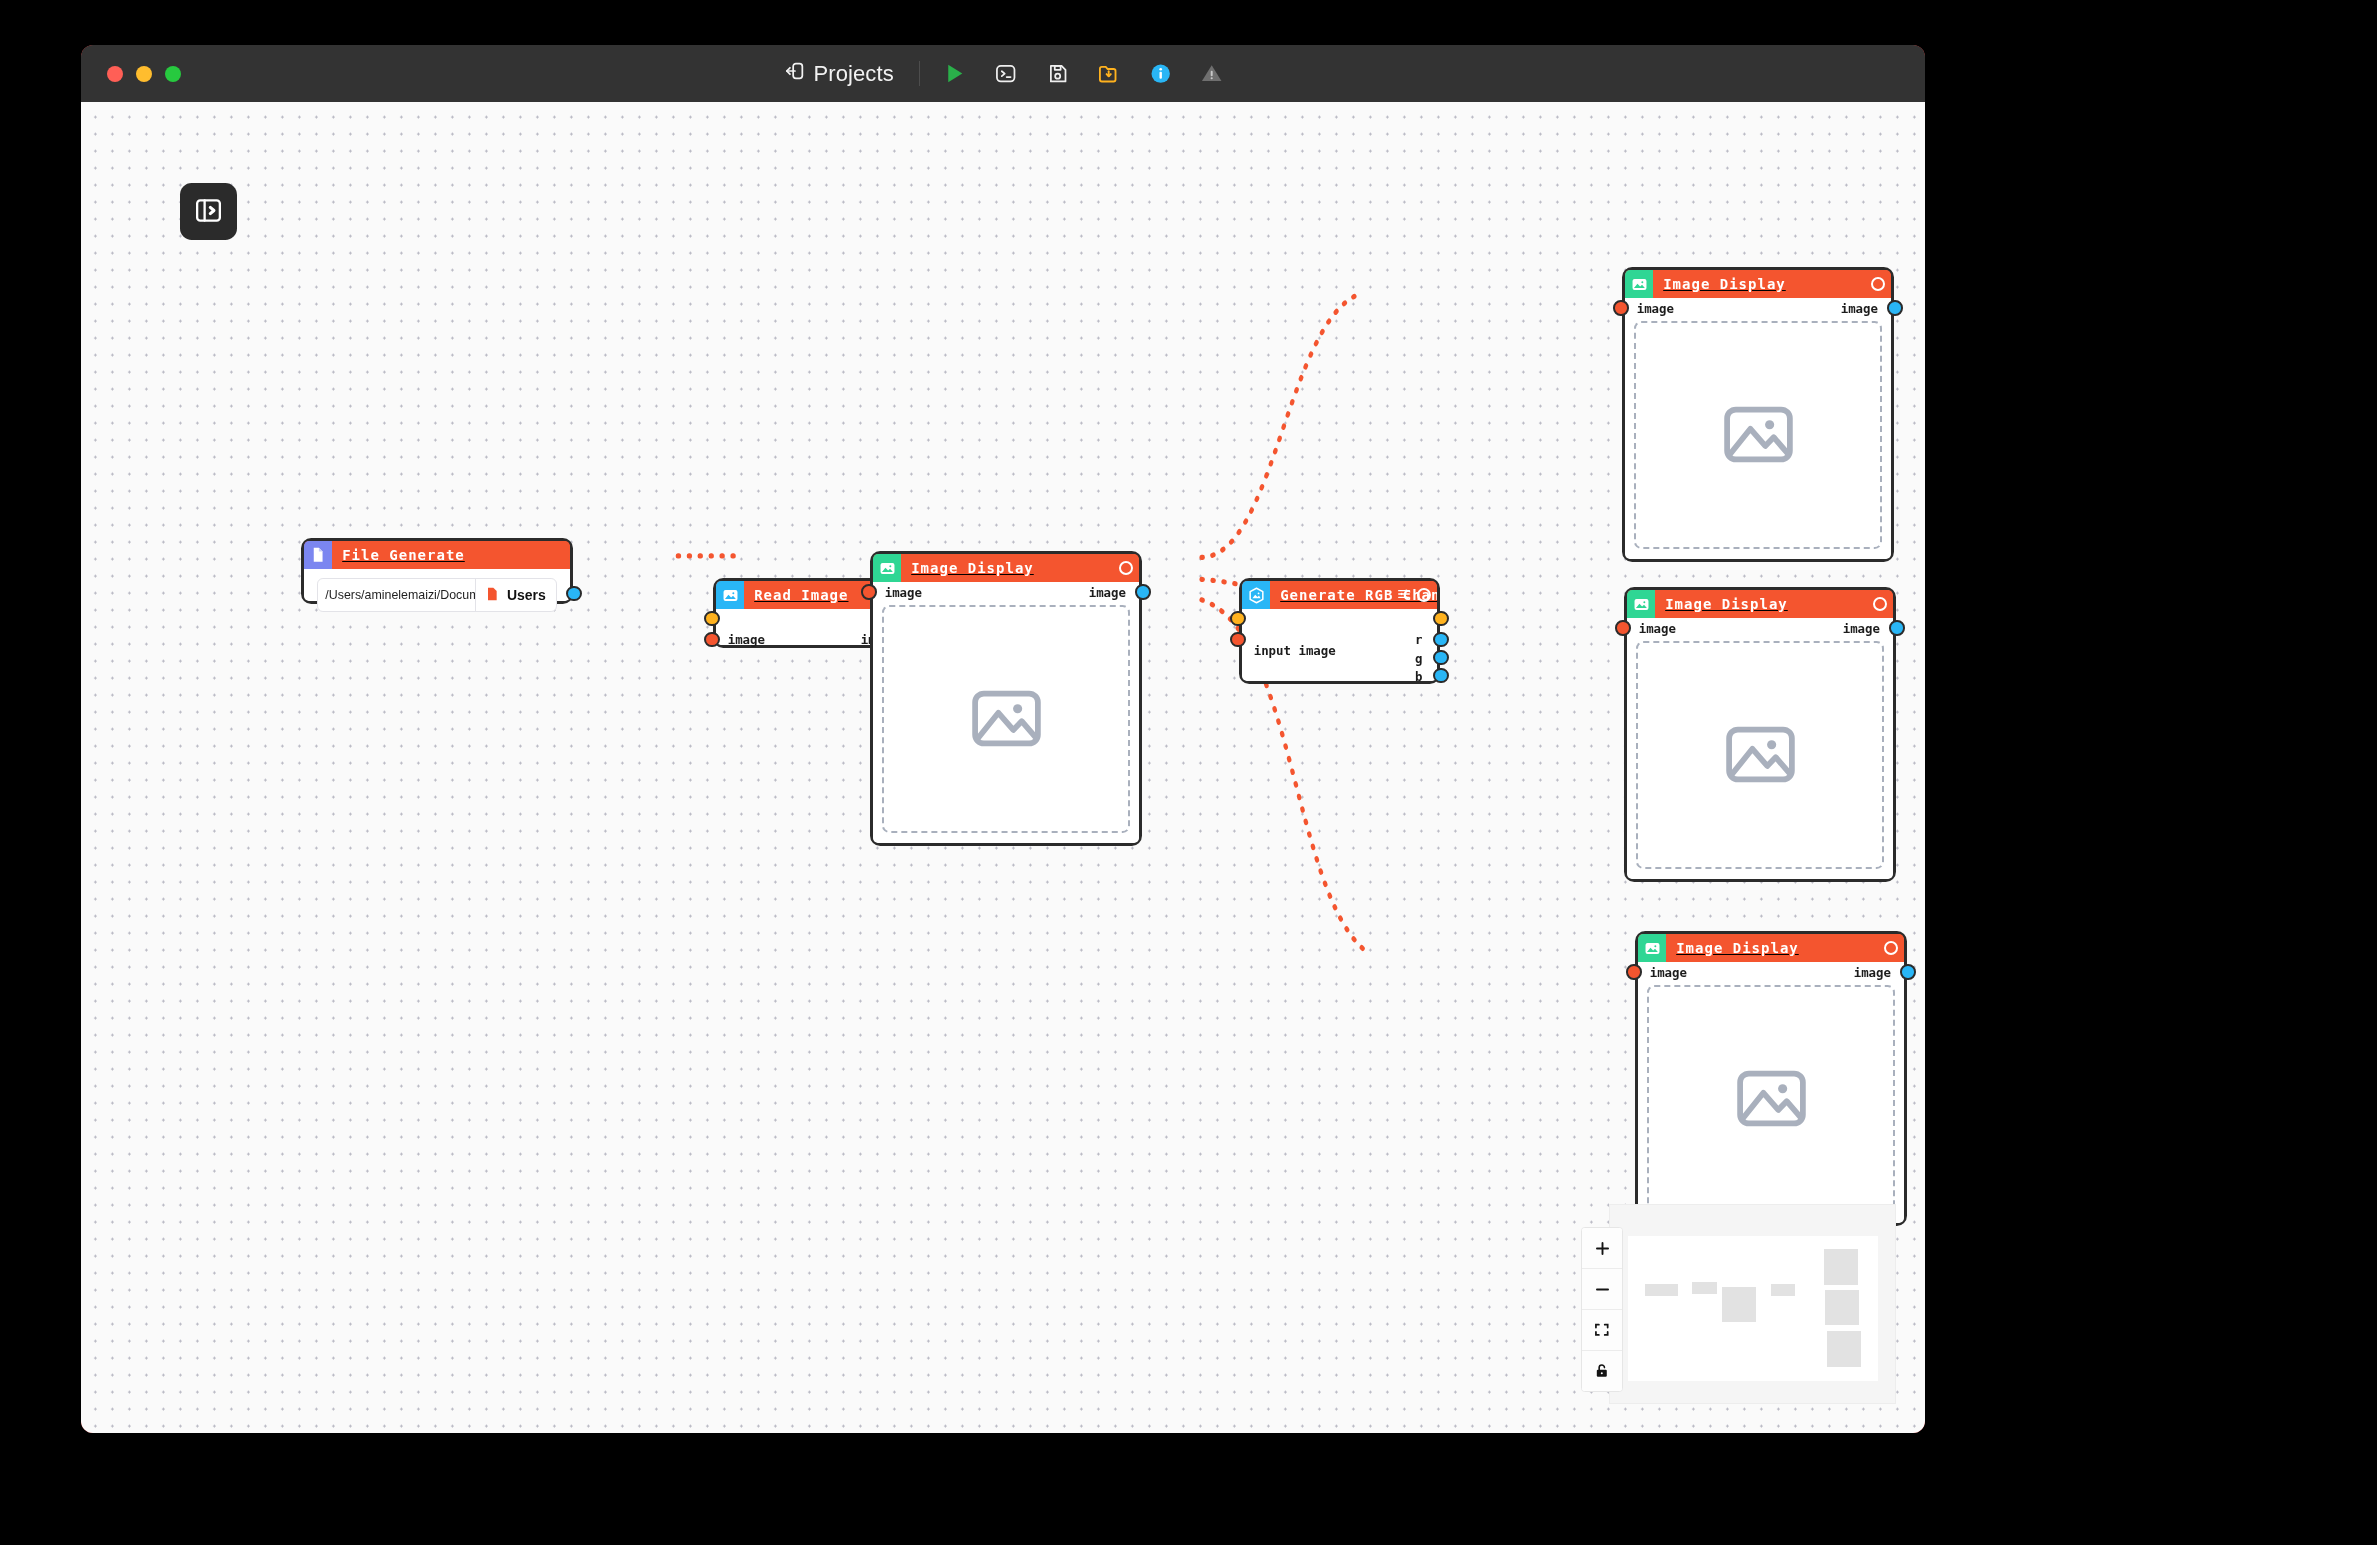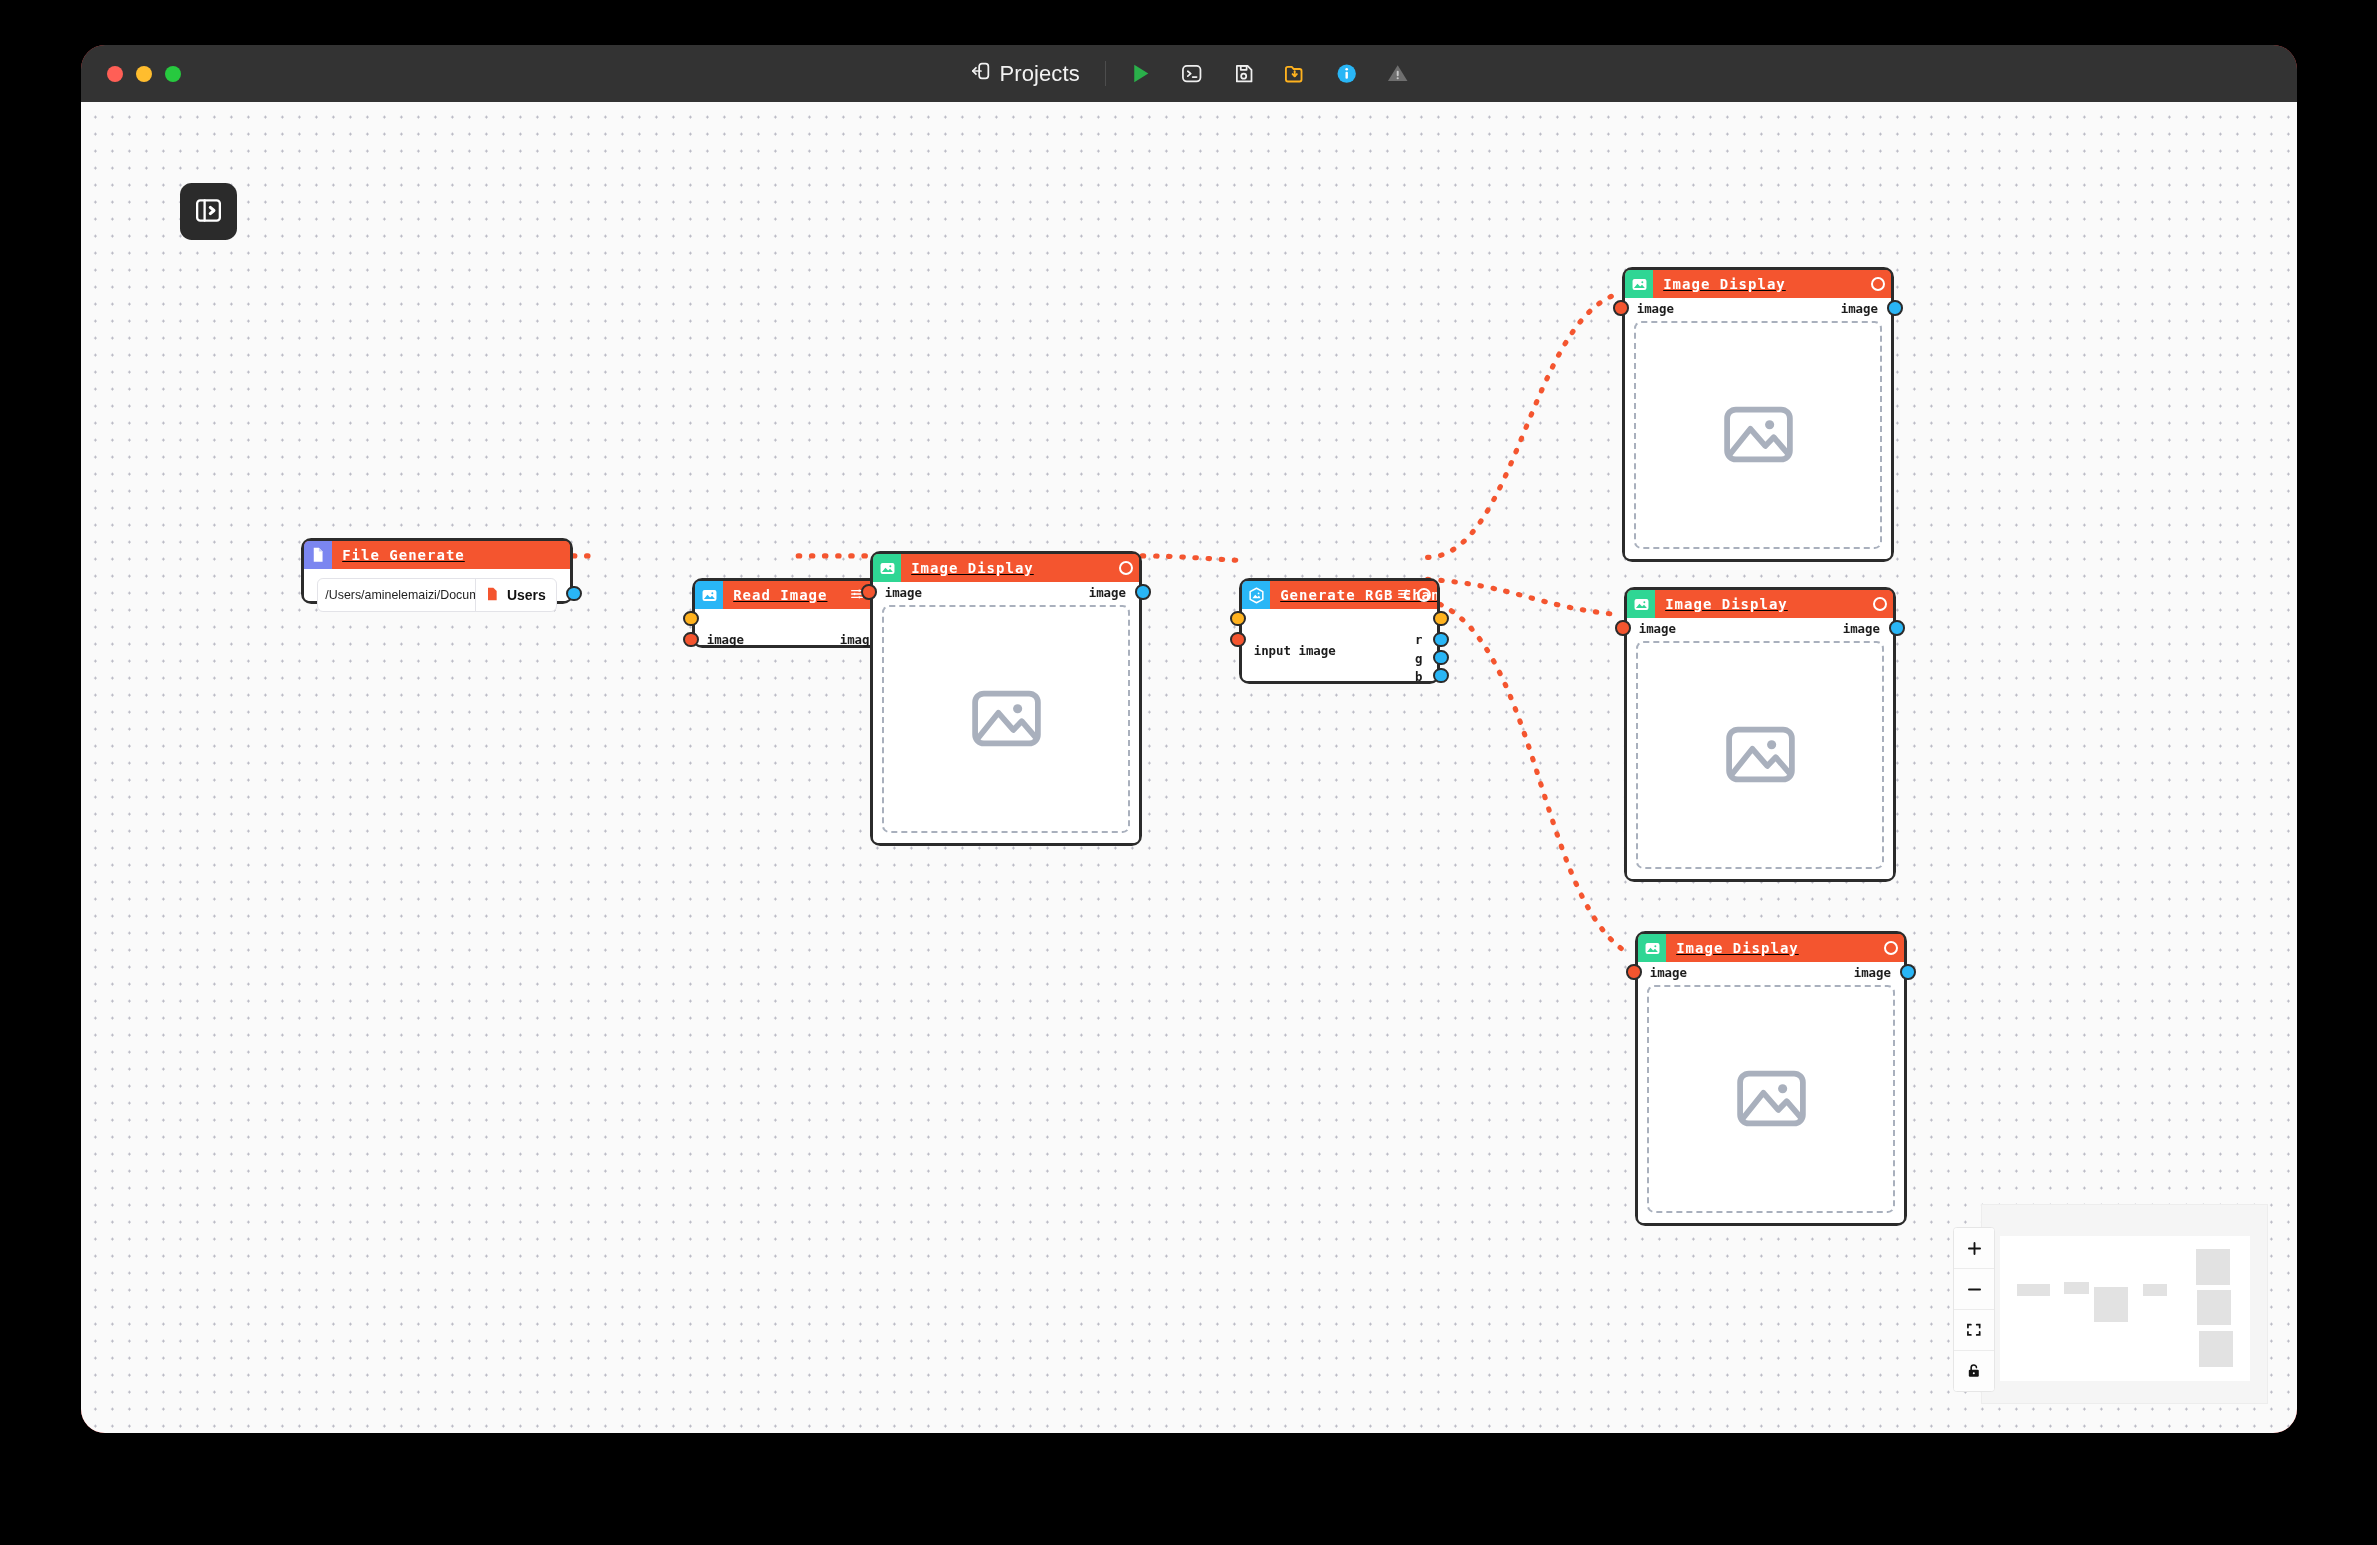--- a/index.html
+++ b/index.html
@@ -16,9 +16,9 @@
     position: absolute;
     left: 81px;
     top: 45px;
-    width: 2216px;
+    width: 1844px;
     height: 1388px;
-    border-radius: 24px;
+    border-radius: 12px;
     overflow: hidden;
     background: #ef4444;
     box-shadow: 0 13px 44px rgba(0,0,0,0.55);

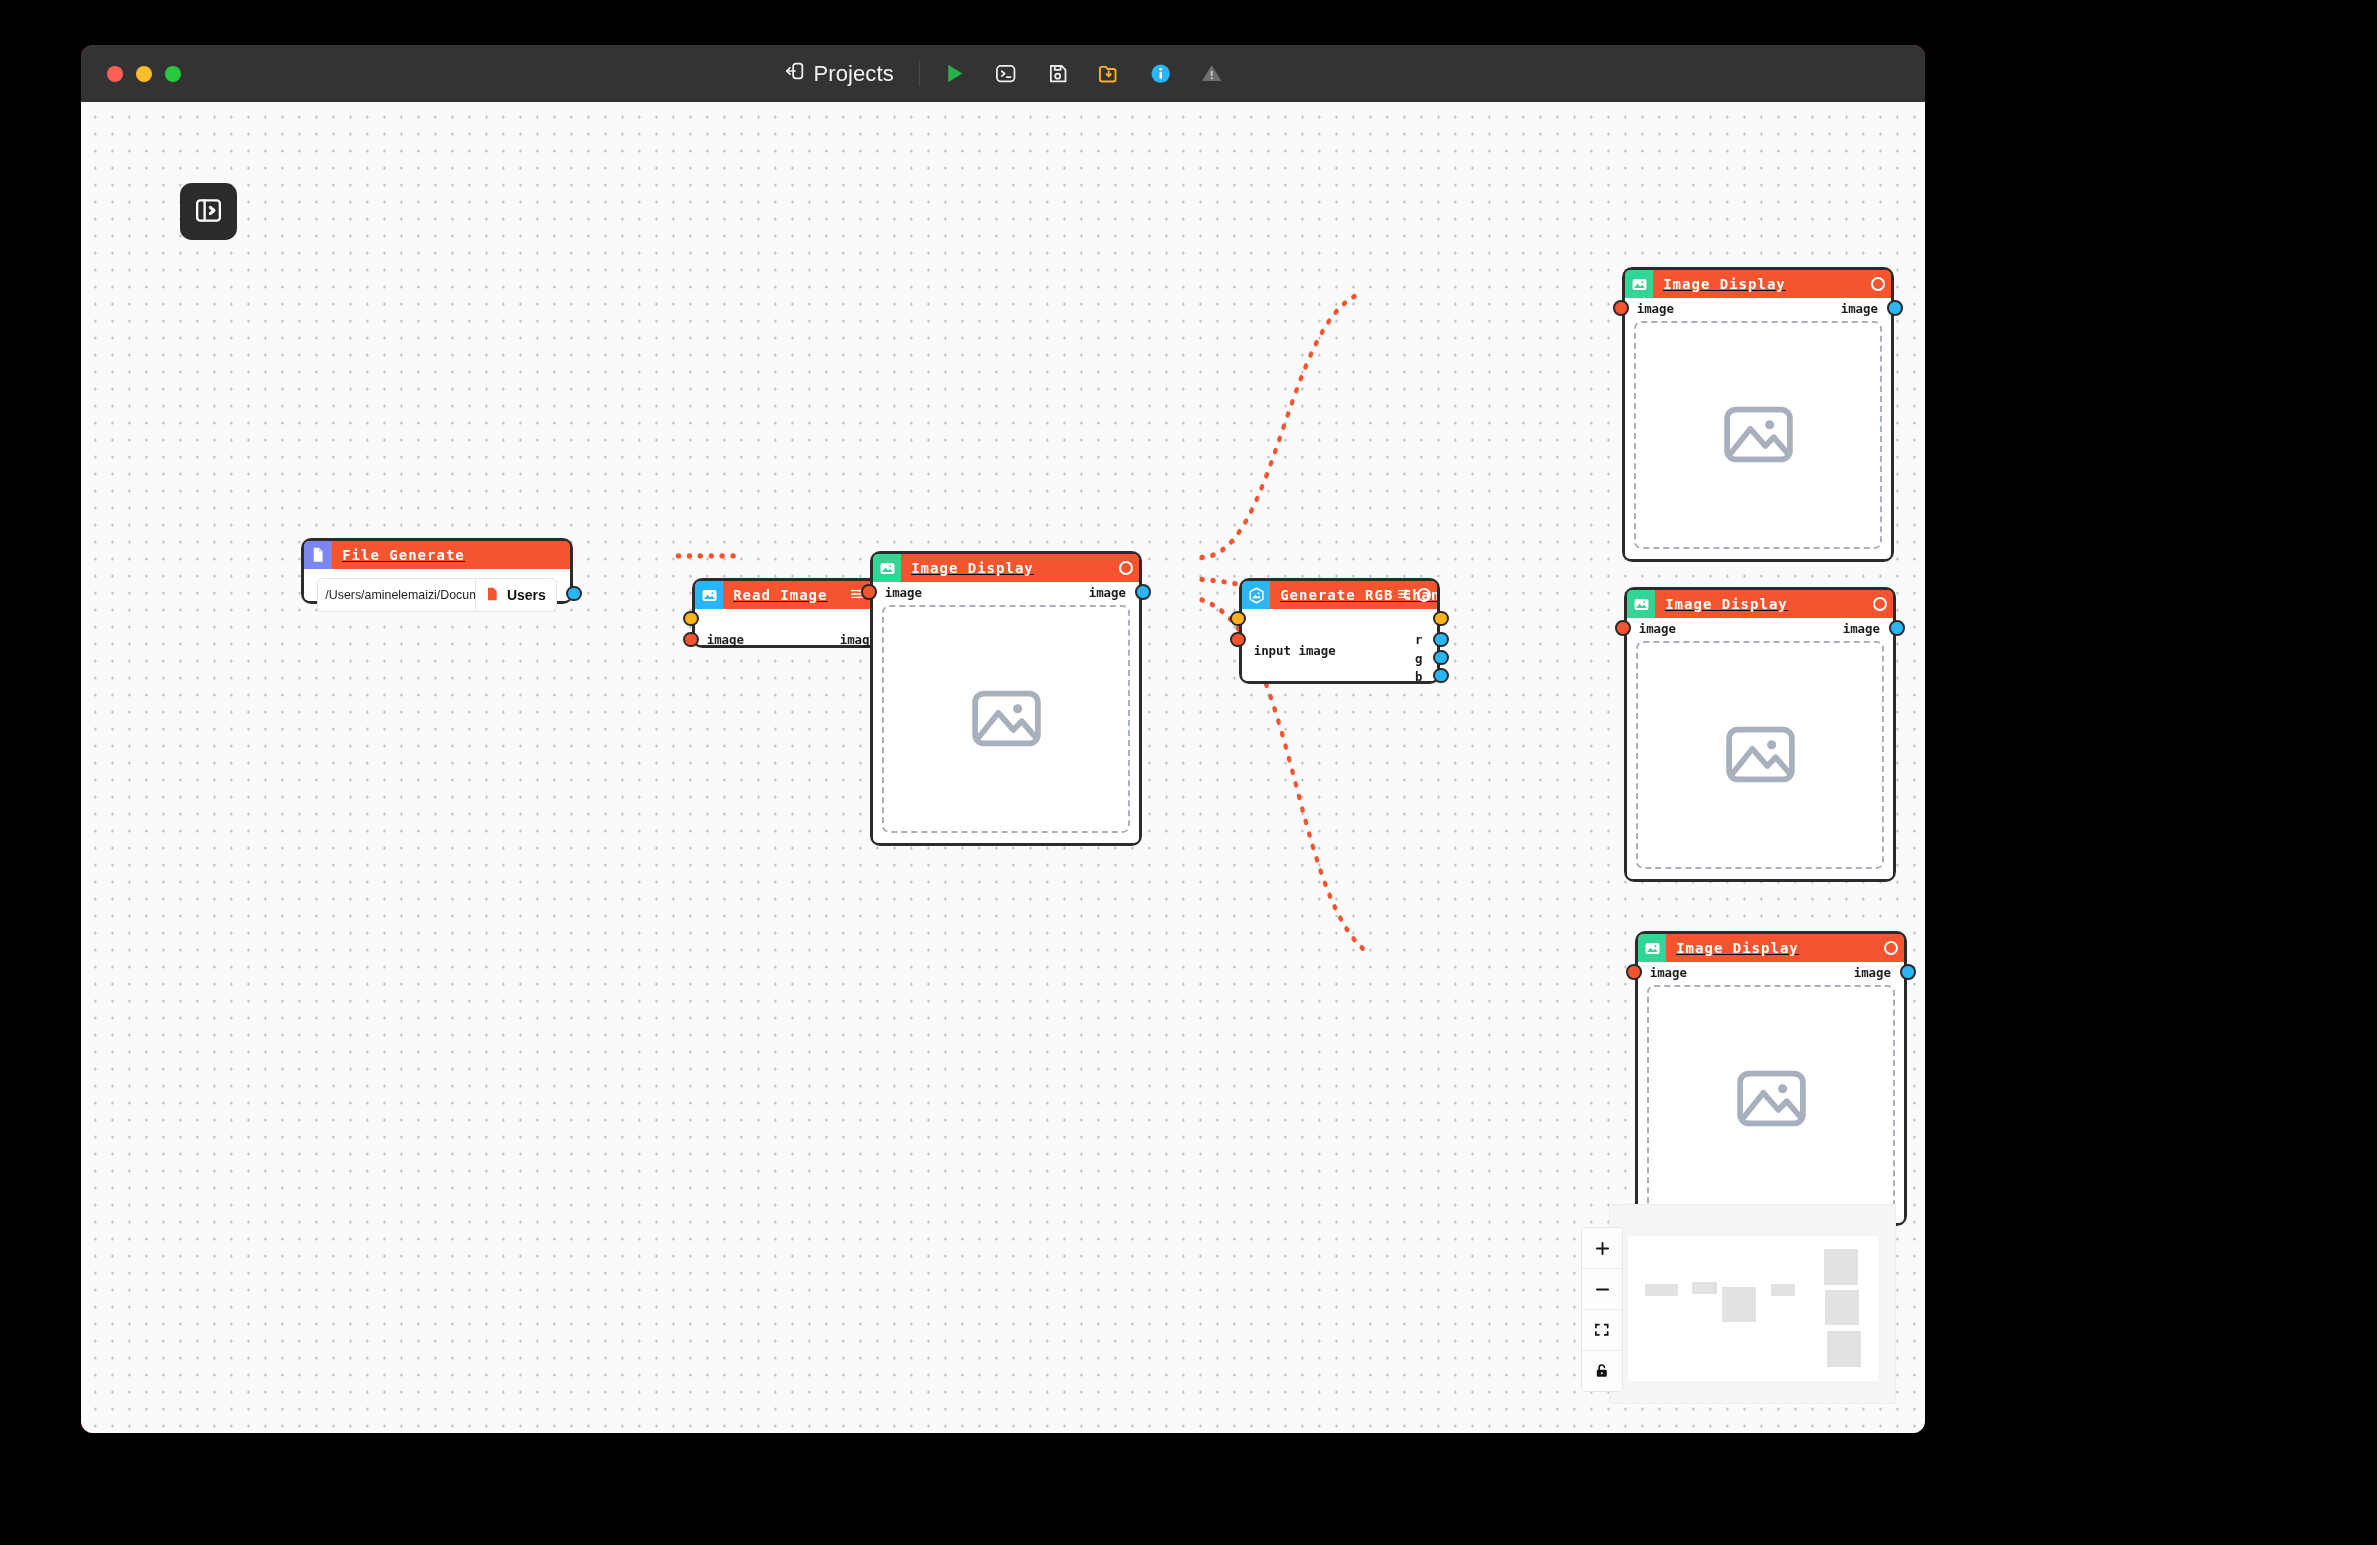--- a/index.html
+++ b/index.html
@@ -419,7 +419,7 @@
       </div>
     </div>
 
-    <div class="node" style="left:611px; top:476px; width:201px; height:70px;">
+    <div class="node" style="left:632px; top:476px; width:201px; height:70px;">
       <div class="node-header">
         <div class="node-badge badge-blue">
           <svg width="19" height="19" viewBox="0 0 24 24" fill="none" stroke="#ffffff" stroke-width="2" stroke-linejoin="round" stroke-linecap="round">

